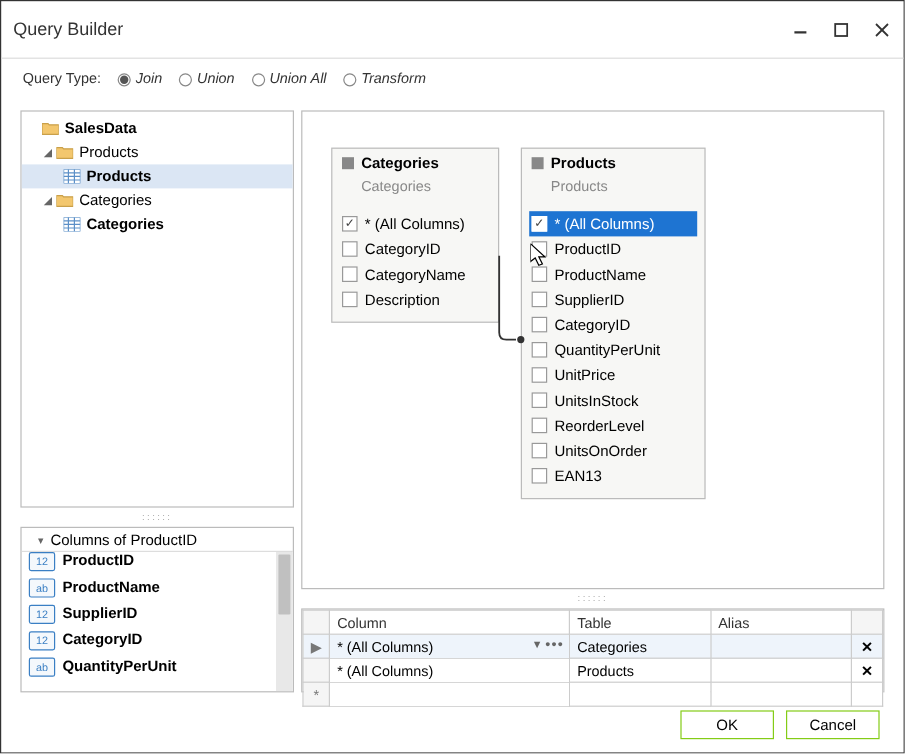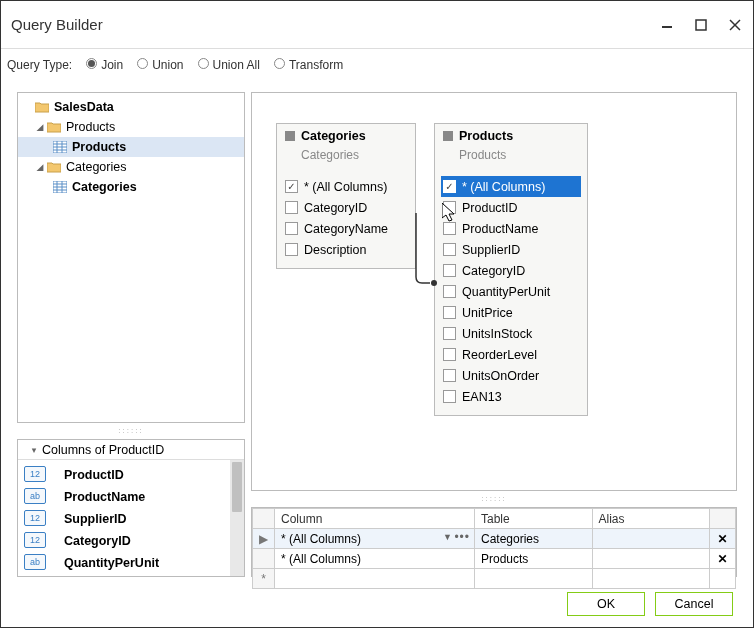--- a/index.html
+++ b/index.html
@@ -9,7 +9,7 @@
 .titlebar-title { flex: 1; font-size: 15px; color: #333; }
 .titlebar-btns { display: flex; gap: 18px; }
 .titlebar-btn { width: 16px; height: 16px; display: flex; align-items: center; justify-content: center; cursor: pointer; font-size: 13px; font-weight: bold; color: #333; }
-.toolbar { height: 32px; display: flex; align-items: center; padding: 0 6px; font-size: 12px; color: #333; gap: 14px; }
+.toolbar { height: 32px; display: flex; align-items: center; padding: 0 18px; font-size: 12px; color: #333; gap: 14px; }
 .radio { display: inline-flex; align-items: flex-start; gap: 4px; cursor: pointer; }
 .radio-circle { width: 11px; height: 11px; border: 1px solid #888; border-radius: 50%; display: inline-flex; align-items: center; justify-content: center; }
 .radio.selected .radio-circle::after { content:""; width: 7px; height: 7px; background: #555; border-radius: 50%; display:block; }

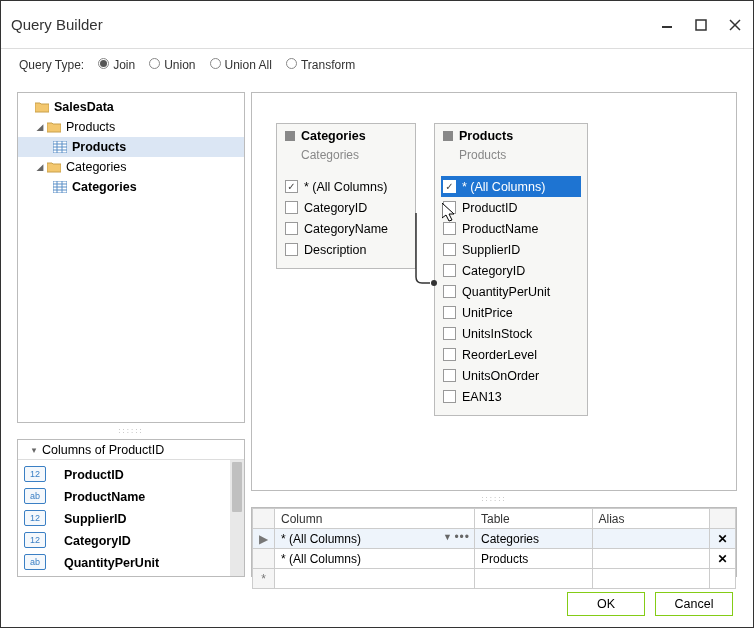--- a/index.html
+++ b/index.html
@@ -10,7 +10,7 @@
 .titlebar-btns { display: flex; gap: 18px; }
 .titlebar-btn { width: 16px; height: 16px; display: flex; align-items: center; justify-content: center; cursor: pointer; font-size: 13px; font-weight: bold; color: #333; }
 .toolbar { height: 32px; display: flex; align-items: center; padding: 0 18px; font-size: 12px; color: #333; gap: 14px; }
-.radio { display: inline-flex; align-items: flex-start; gap: 4px; cursor: pointer; }
+.radio { display: inline-flex; align-items: flex-end; gap: 4px; cursor: pointer; font-style: italic; }
 .radio-circle { width: 11px; height: 11px; border: 1px solid #888; border-radius: 50%; display: inline-flex; align-items: center; justify-content: center; }
 .radio.selected .radio-circle::after { content:""; width: 7px; height: 7px; background: #555; border-radius: 50%; display:block; }
 .main { flex: 1; display: flex; gap: 6px; padding: 11px 16px 4px 16px; min-height: 0; }

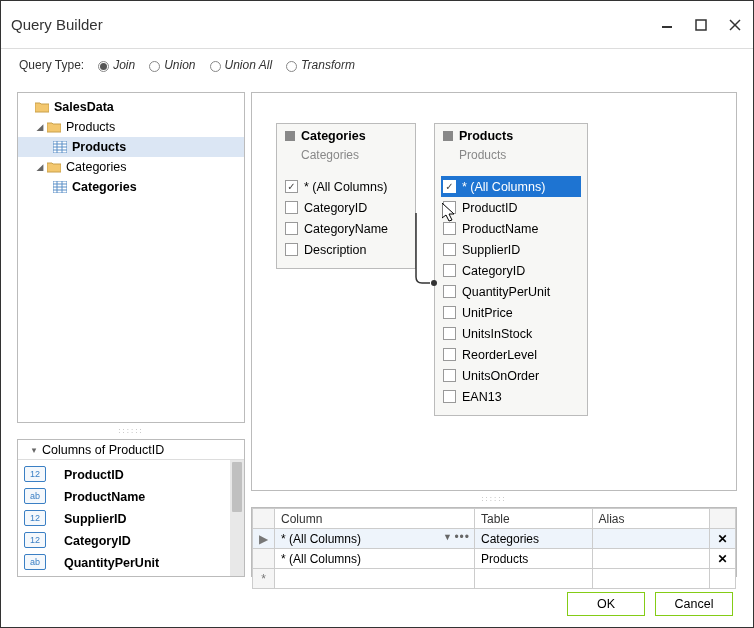--- a/index.html
+++ b/index.html
@@ -33,7 +33,7 @@
 .cols-header .expander { margin-right: 2px; }
 .cols-body { flex:1; overflow:hidden; display:flex; }
 .cols-list { flex:1; }
-.col-row { display:flex; align-items:flex-end; height:22px; padding-left:6px; font-size:12.5px; font-weight:bold;gap:12px; }
+.col-row { display:flex; align-items:flex-start; height:22px; padding-left:6px; font-size:12.5px; font-weight:bold; }
 .col-type { width:22px; height:16px; border:1px solid #3a7fc4; border-radius:2px; margin-right:6px; font-size:9px; font-weight:normal; color:#3a7fc4; display:inline-flex; align-items:center; justify-content:center; background:#f4f8fc; }
 .cols-scroll { width:14px; background:#e8e8e8; position:relative; }
 .cols-scroll::after { content:""; position:absolute; top:2px; left:2px; right:2px; height:50px; background:#c0c0c0; border-radius:1px; }

